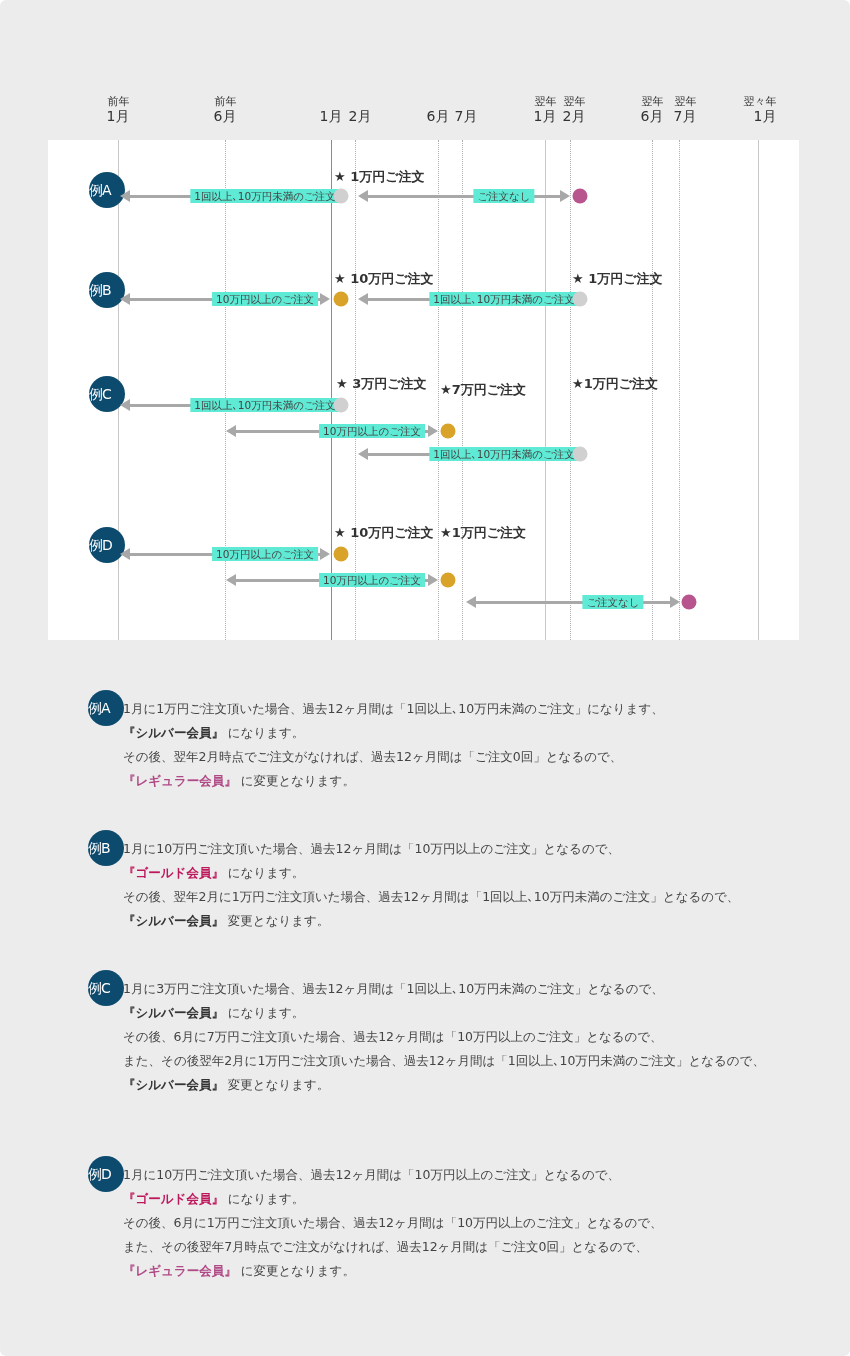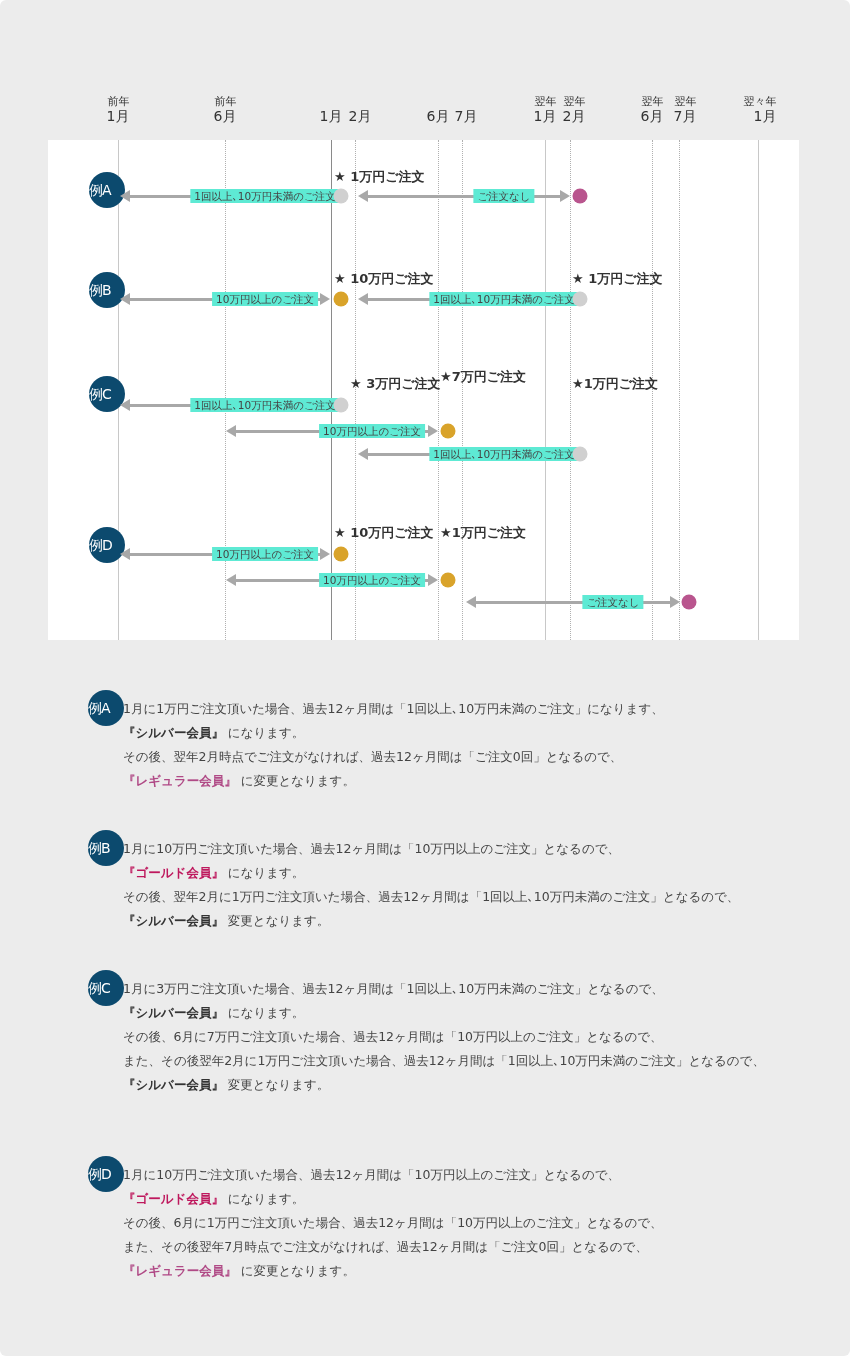--- a/index.html
+++ b/index.html
@@ -140,7 +140,7 @@
 
     <div>
       <div class="badge" style="left:21px;top:236px">例C</div>
-      <div class="star" style="left:302px;top:235px">★ 3万円ご注文</div>
+      <div class="star" style="left:288px;top:235px">★ 3万円ご注文</div>
       <div class="star" style="left:392px;top:228px">★7万円ご注文</div>
       <div class="star" style="left:524px;top:235px">★1万円ご注文</div>
       <div class="arrow" style="left:72px;width:210px;top:265px">

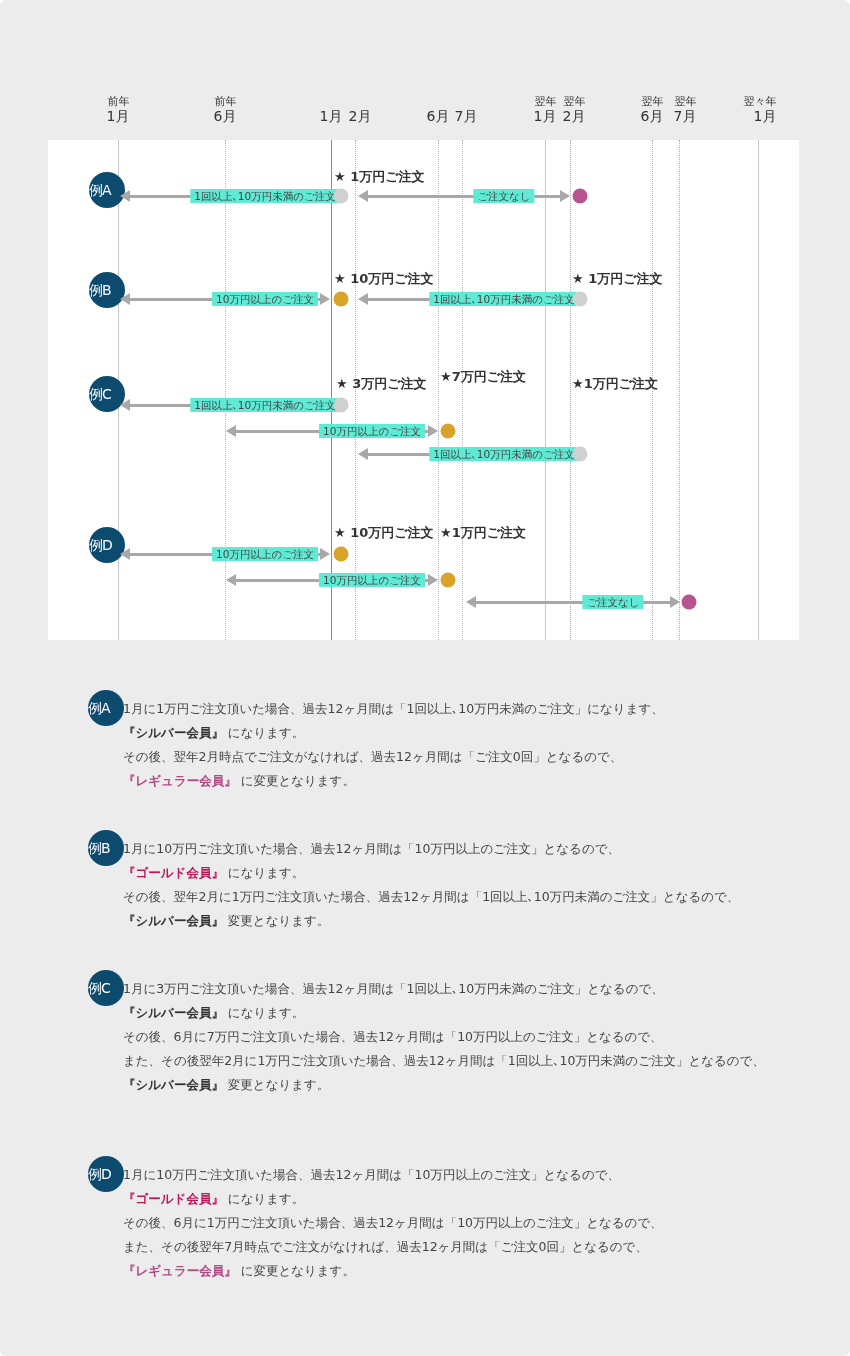--- a/index.html
+++ b/index.html
@@ -141,7 +141,7 @@
     <div>
       <div class="badge" style="left:21px;top:236px">例C</div>
       <div class="star" style="left:288px;top:235px">★ 3万円ご注文</div>
-      <div class="star" style="left:392px;top:228px">★7万円ご注文</div>
+      <div class="star" style="left:392px;top:241px">★7万円ご注文</div>
       <div class="star" style="left:524px;top:235px">★1万円ご注文</div>
       <div class="arrow" style="left:72px;width:210px;top:265px">
         <div class="line"></div>

